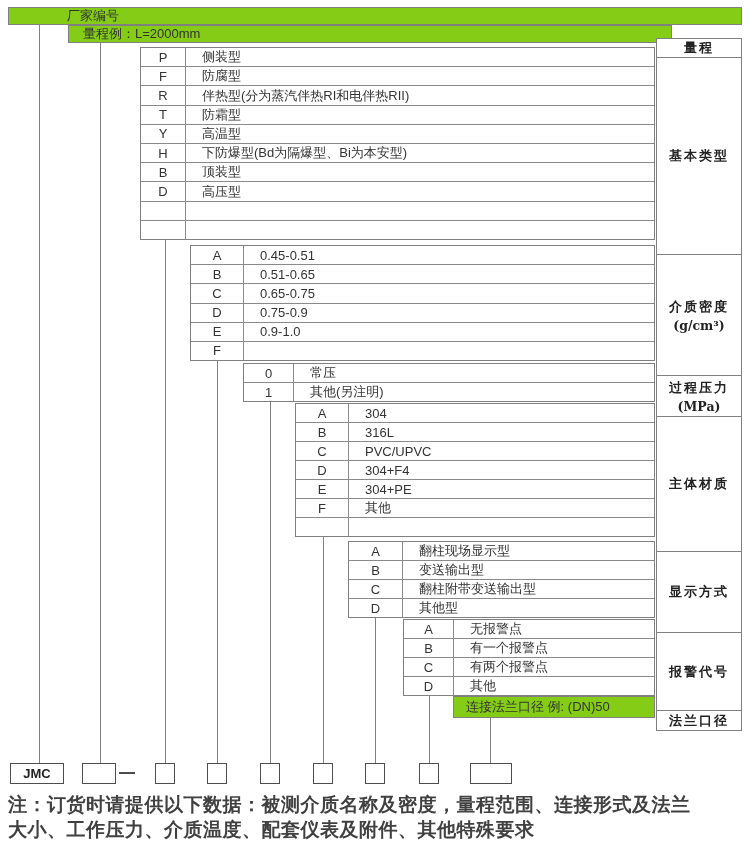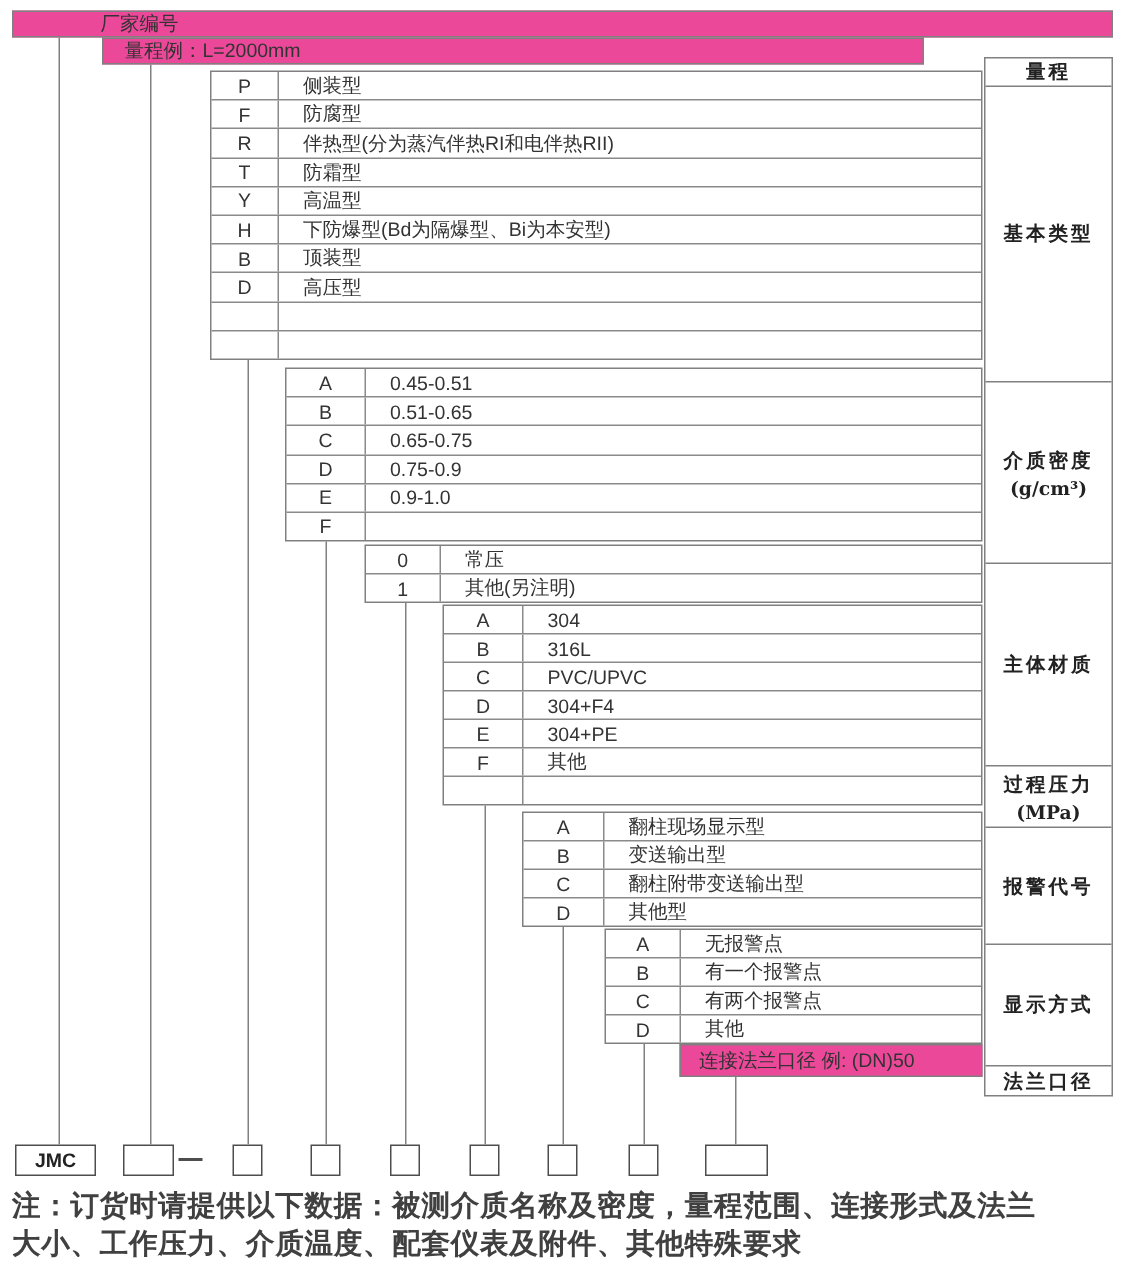--- a/index.html
+++ b/index.html
@@ -7,7 +7,7 @@
     position:relative;width:750px;height:845px;background:#ffffff;
     font-family:"Liberation Sans", sans-serif;color:#333333;overflow:hidden;
   }
-  .box{position:absolute;box-sizing:border-box;border:1px solid #808080;background:#ec4899;}
+  .box{position:absolute;box-sizing:border-box;border:1px solid #808080;background:#84cc16;}
   .hdr{display:flex;align-items:center;font-size:13px;}
   
   .block{position:absolute;box-sizing:border-box;border:1px solid #808080;display:flex;flex-direction:column;background:#fff;}

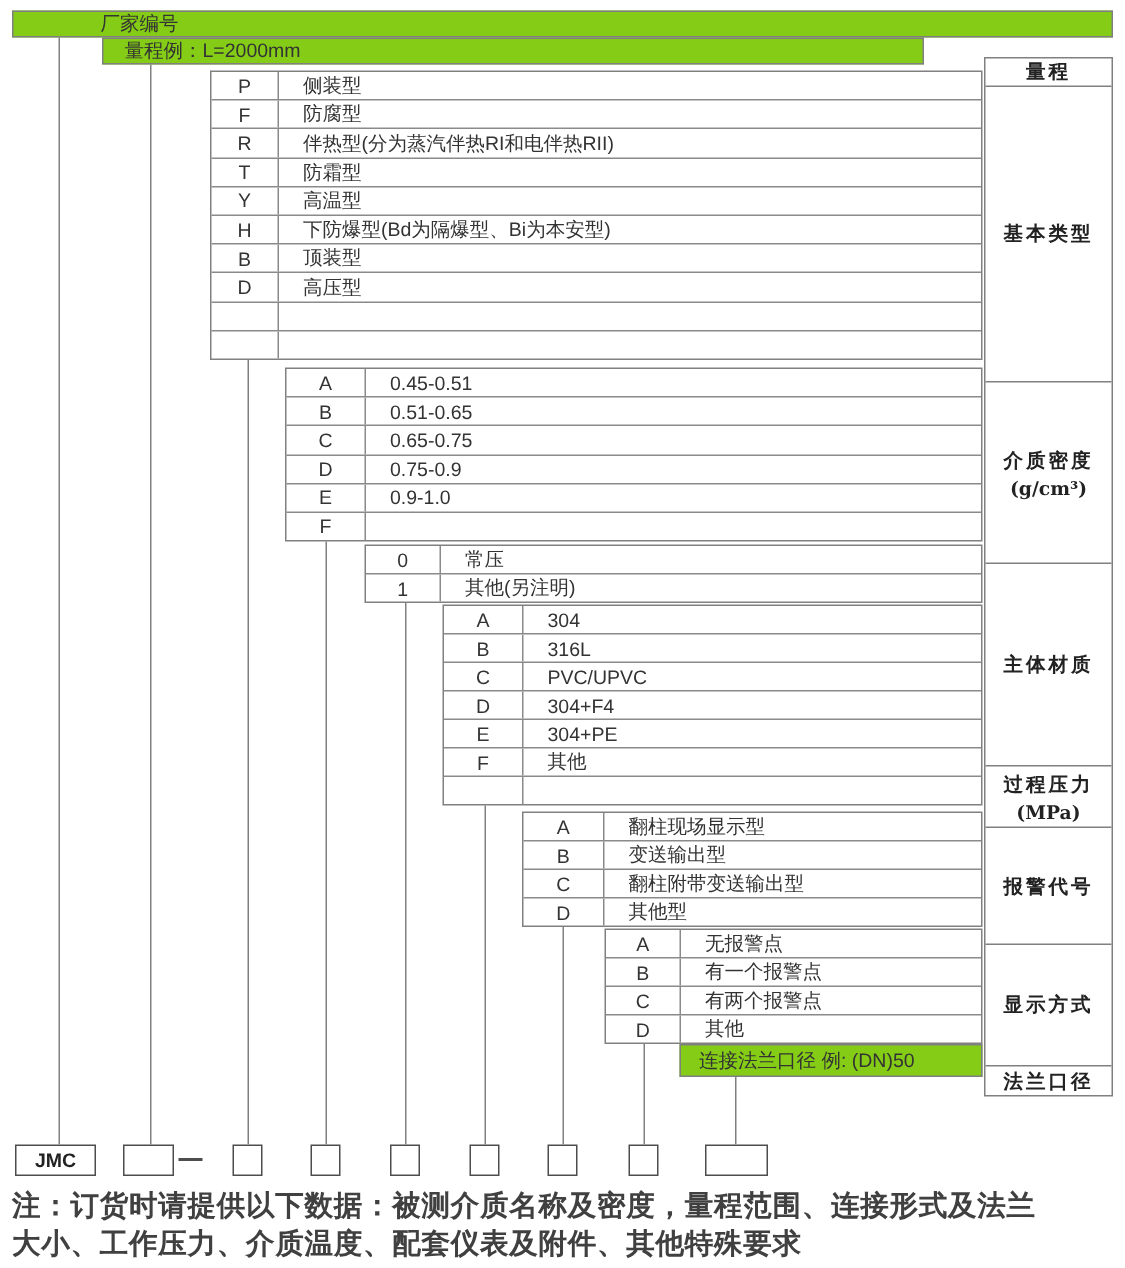--- a/index.html
+++ b/index.html
@@ -44,7 +44,7 @@
   <div class="box hdr" style="left:8px;top:7px;width:734px;height:18px;padding-left:58px;">
     <span>厂家编号</span>
   </div>
-  <div class="box hdr" style="left:68px;top:25px;width:548px;height:18px;padding-left:14px;">
+  <div class="box hdr" style="left:68px;top:25px;width:604px;height:18px;padding-left:14px;">
     <span>量程例：L=2000mm</span>
   </div>
 

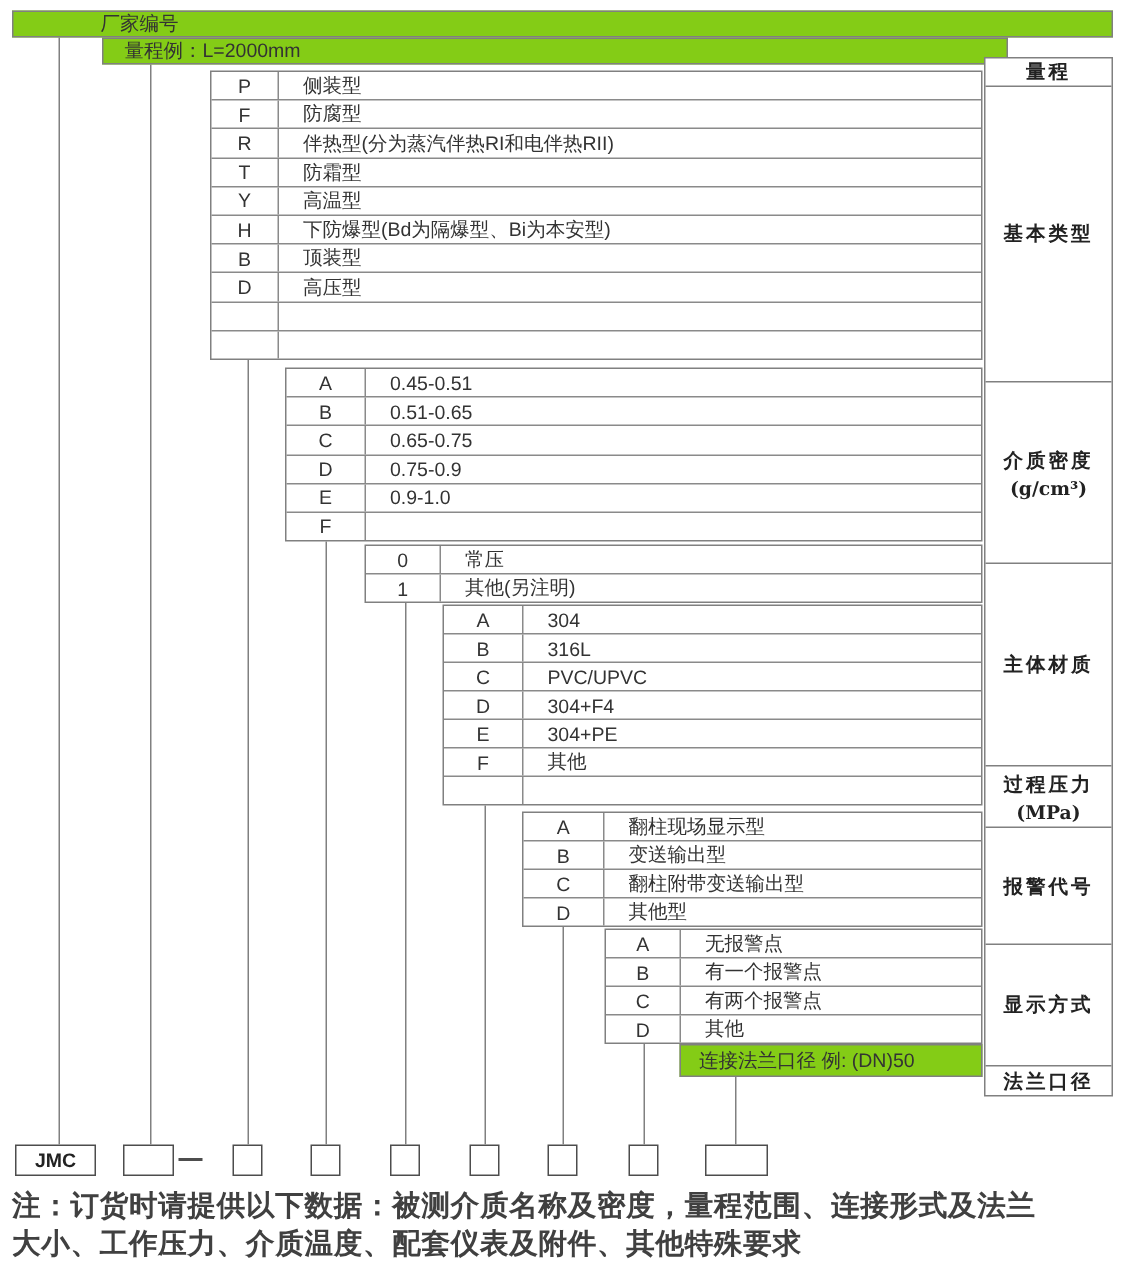--- a/index.html
+++ b/index.html
@@ -59,12 +59,12 @@
       <span>介质密度</span>
       <span class="sub">(g/cm³)</span>
     </div>
-    <div class="lbl" style="height:135px;">
-      <span>主体材质</span>
-    </div>
     <div class="lbl" style="height:41px;">
       <span>过程压力</span>
       <span class="sub">(MPa)</span>
+    </div>
+    <div class="lbl" style="height:135px;">
+      <span>主体材质</span>
     </div>
     <div class="lbl" style="height:78px;">
       <span>报警代号</span>

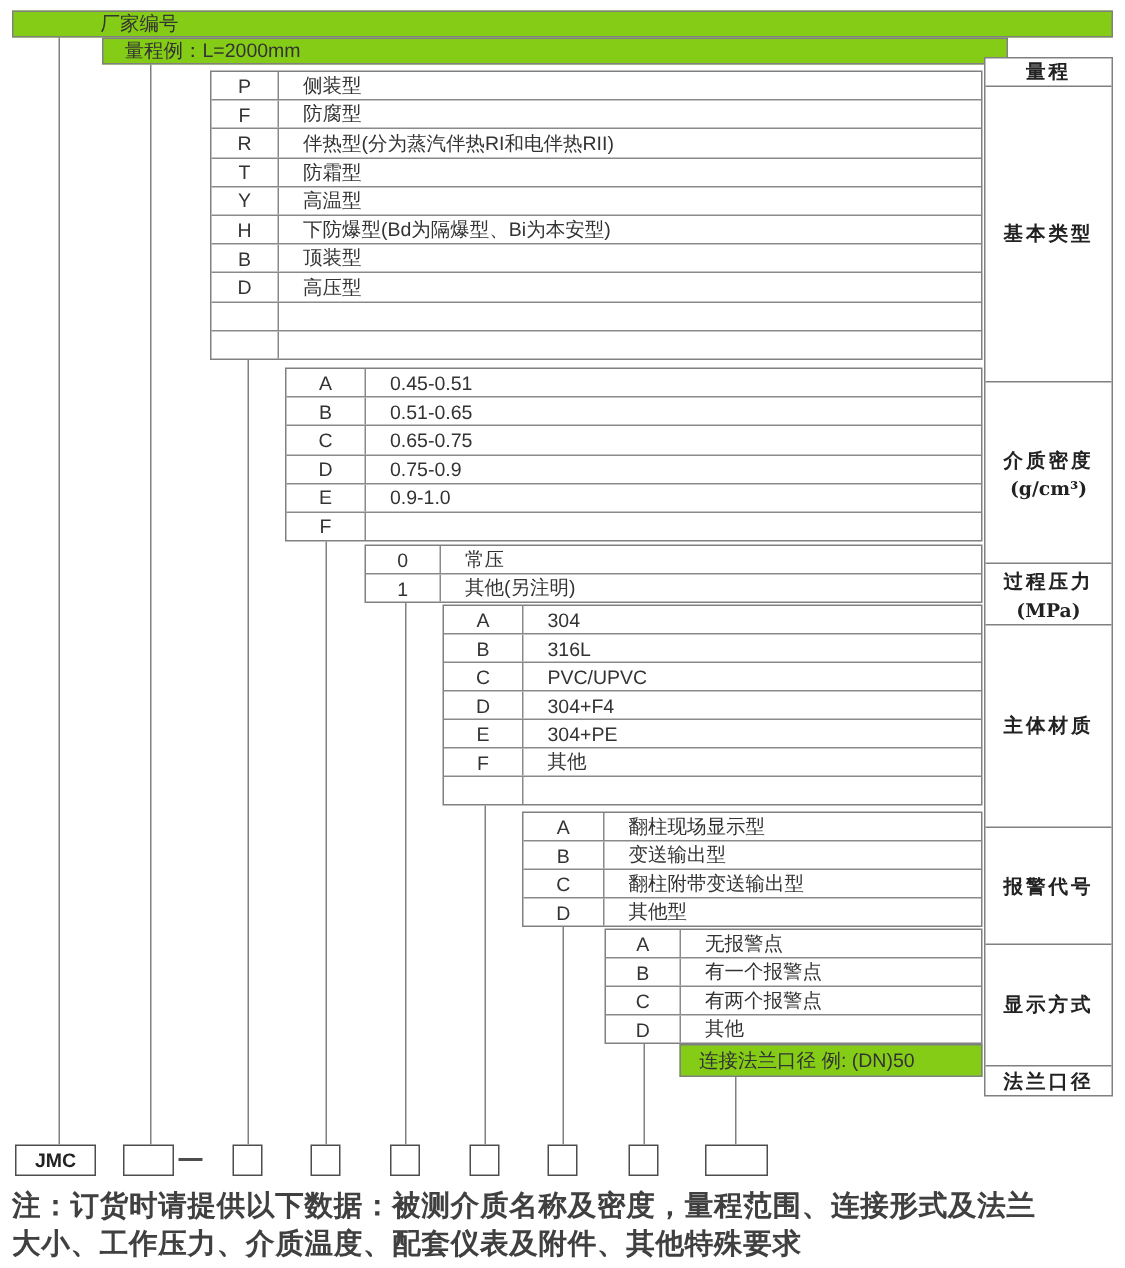--- a/index.html
+++ b/index.html
@@ -66,11 +66,11 @@
     <div class="lbl" style="height:135px;">
       <span>主体材质</span>
     </div>
+    <div class="lbl" style="height:81px;">
+      <span>显示方式</span>
+    </div>
     <div class="lbl" style="height:78px;">
       <span>报警代号</span>
-    </div>
-    <div class="lbl" style="height:81px;">
-      <span>显示方式</span>
     </div>
     <div class="lbl" style="flex:1;">
       <span>法兰口径</span>

